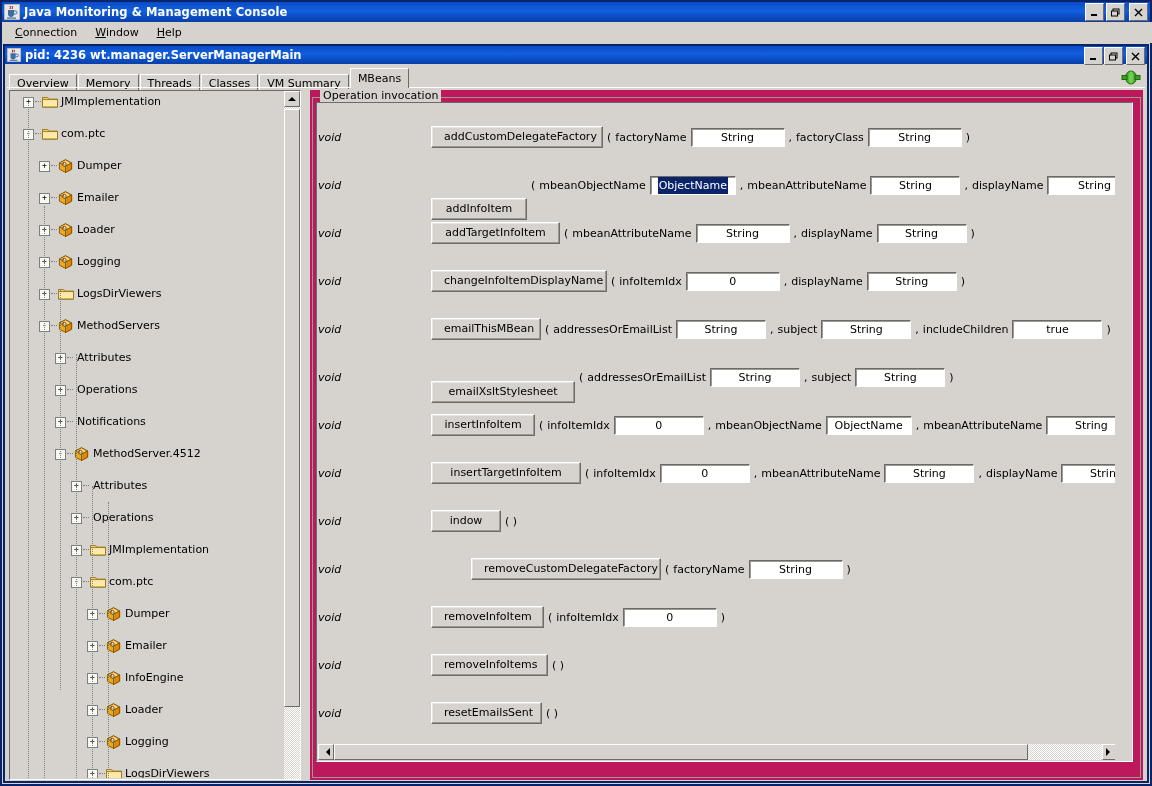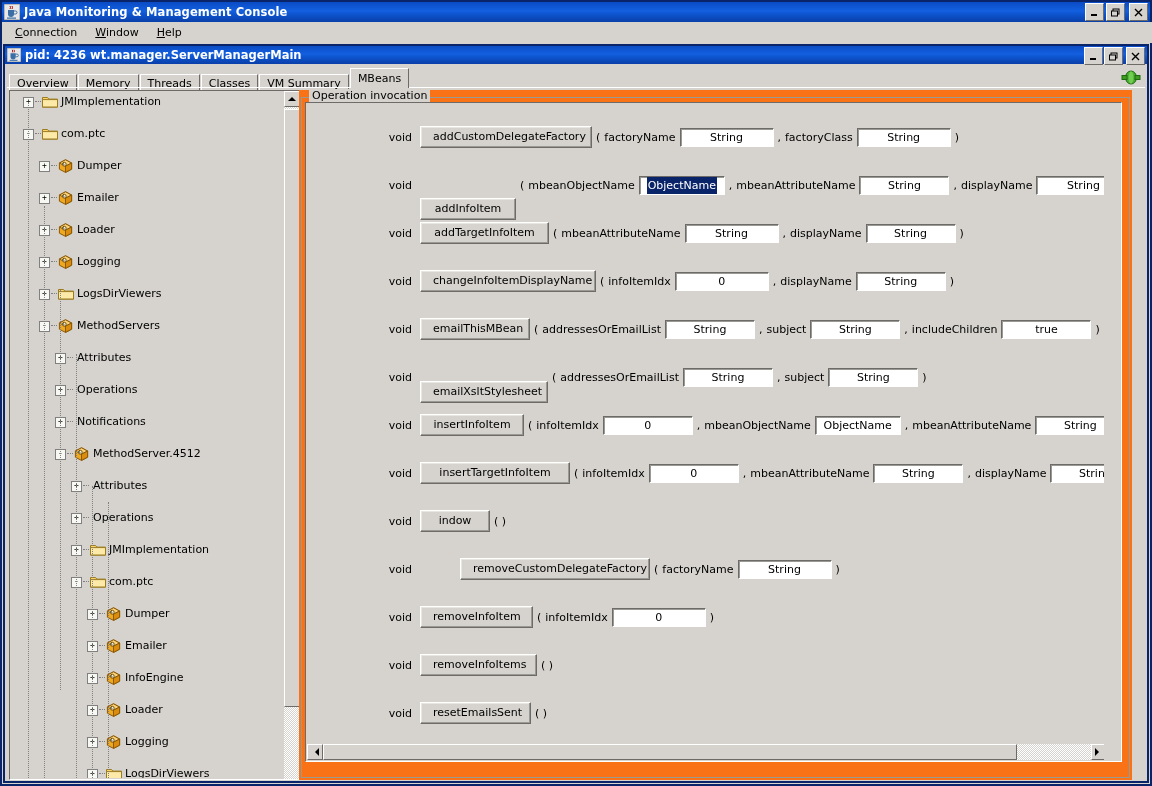--- a/index.html
+++ b/index.html
@@ -95,8 +95,8 @@
   .splitter{position:absolute;left:296px;top:2px;width:6px;height:690px;background:#d6d3ce;}
 
   
-  .rightpanel{position:absolute;left:292px;top:2px;width:833px;height:690px;
-     background:#f97316;box-sizing:border-box;}
+  .rightpanel{position:absolute;left:303px;top:2px;width:833px;height:690px;
+     background:#be185d;box-sizing:border-box;}
   .grouptitle{position:absolute;left:10px;top:-1px;font-size:11px;background:#d6d3ce;
      padding:0 3px;color:#000;z-index:2;}
   .groupbox{position:absolute;left:2px;top:7px;width:829px;height:681px;

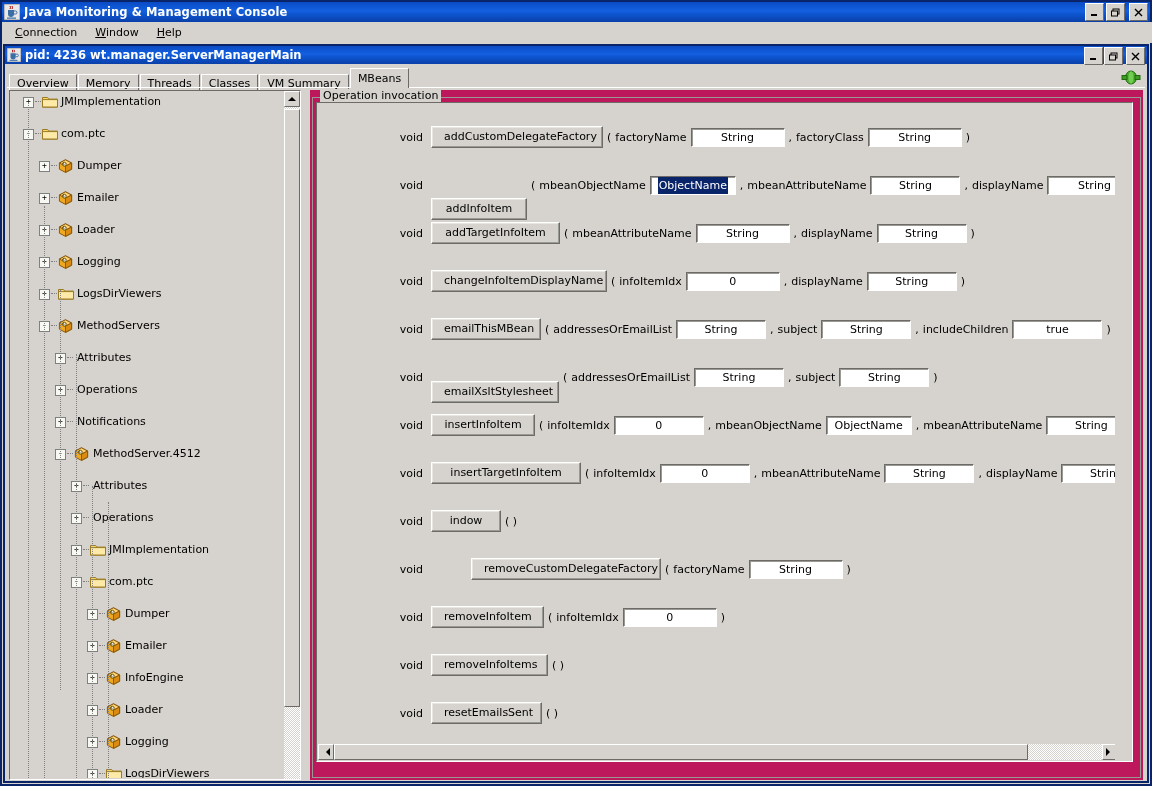--- a/index.html
+++ b/index.html
@@ -106,7 +106,7 @@
      background:#d6d3ce;overflow:hidden;}
   .opsview{position:absolute;left:1px;top:1px;width:800px;height:642px;overflow:hidden;}
   .oprow{position:absolute;left:0;height:26px;display:flex;align-items:center;white-space:nowrap;}
-  .rettype{width:105px;text-align:right;font-size:11px;color:#000;padding-right:8px;flex:0 0 auto;}
+  .rettype{width:105px;font-size:11px;color:#000;padding-right:8px;flex:0 0 auto;font-style:italic;}
   .opbtn{background:#d6d3ce;border:1px solid;border-color:#ffffff #6d6a67 #6d6a67 #ffffff;
      box-shadow:inset -1px -1px 0 #9a9a94, inset 1px 1px 0 #e8e6e1;
      font-size:11px;color:#000;height:22px;line-height:20px;text-align:center;

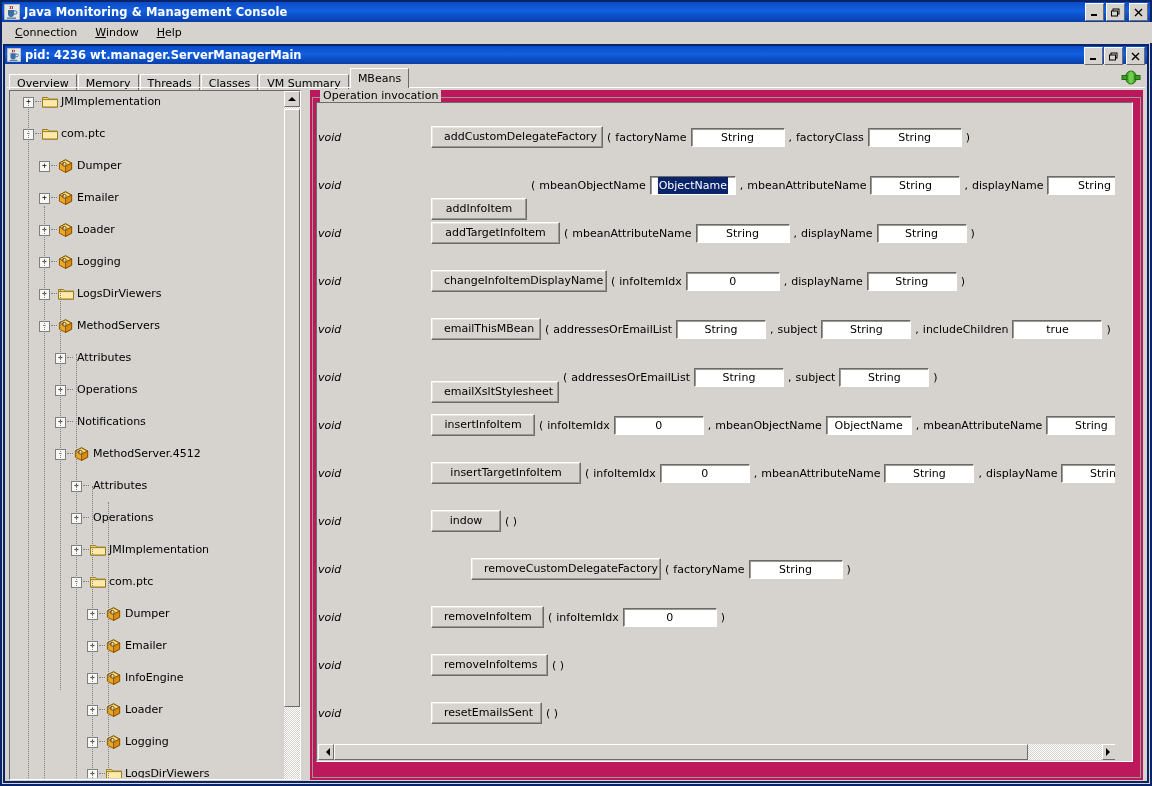--- a/index.html
+++ b/index.html
@@ -537,7 +537,7 @@
               </div>
               <div class="oprow" style="top: 260px; width: 1200px;">
                 <span class="rettype">void</span>
-                <div class="opbtn" style="width: 128px; margin-top: 30px;">emailXsltStylesheet</div>
+                <div class="opbtn" style="width: 144px; margin-top: 30px;">emailXsltStylesheet</div>
                 <span class="paren">(</span>
                 <span class="pname">addressesOrEmailList</span>
                 <div class="pfield" style="width: 90px;"><span class="val">String</span></div>

